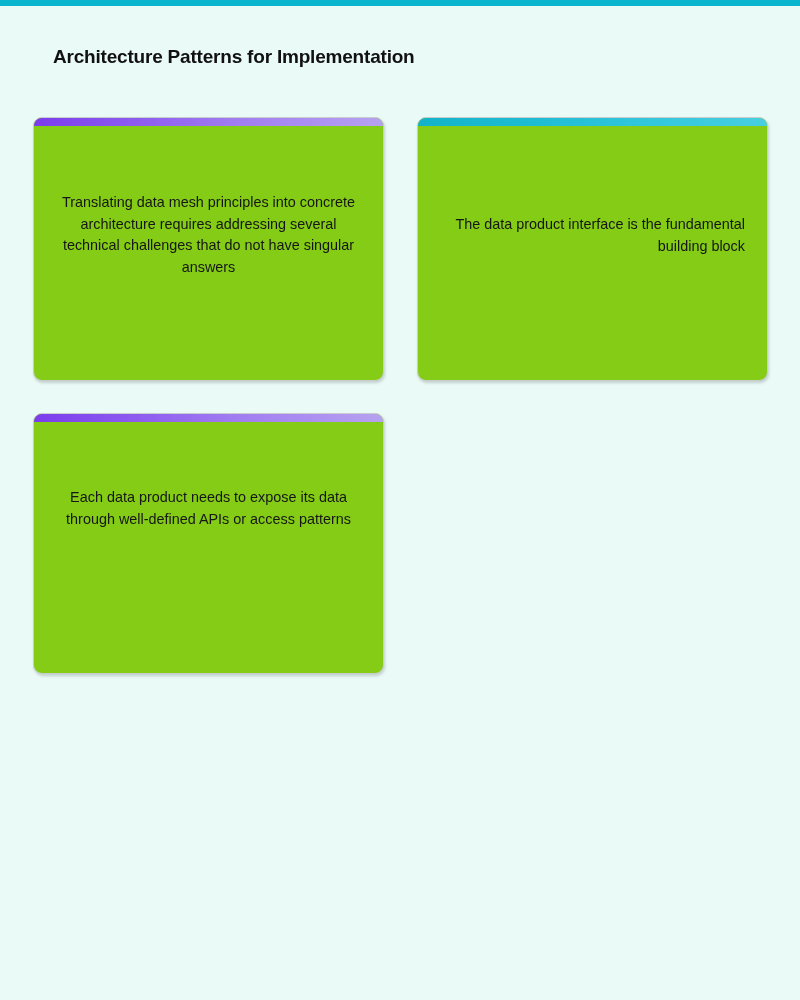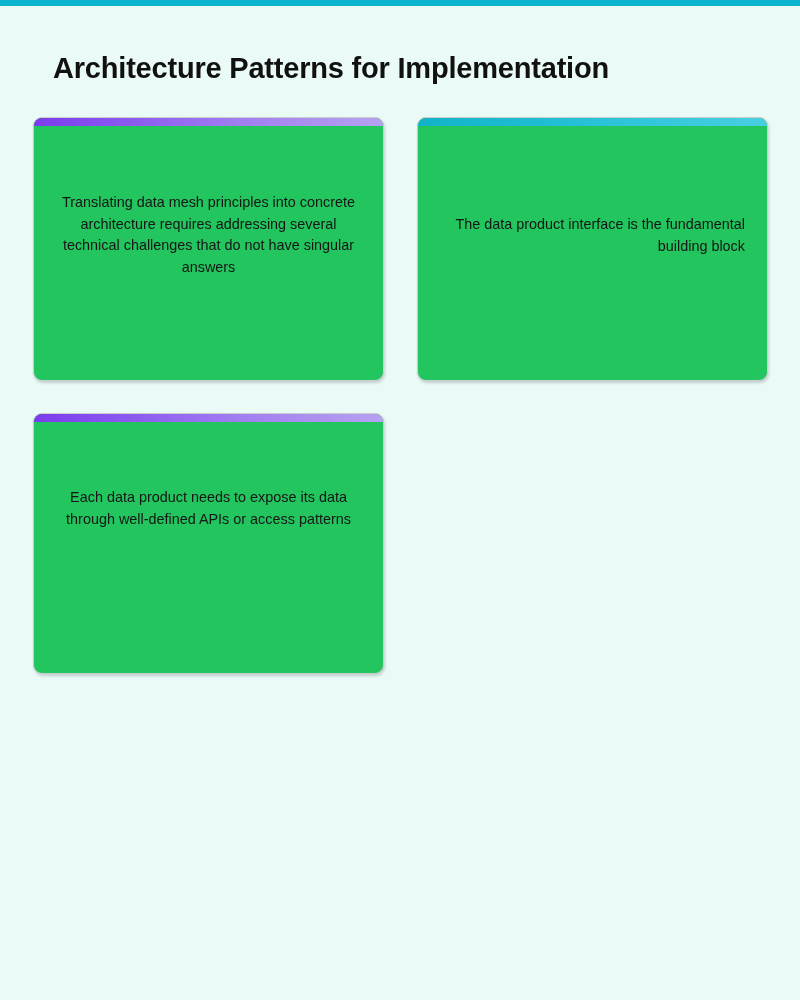--- a/index.html
+++ b/index.html
@@ -25,7 +25,7 @@
     position: absolute;
     left: 53px;
     top: 33px;
-    font-size: 29px;
+    font-size: 19px;
     font-weight: bold;
     color: #111111;
     letter-spacing: -0.2px;

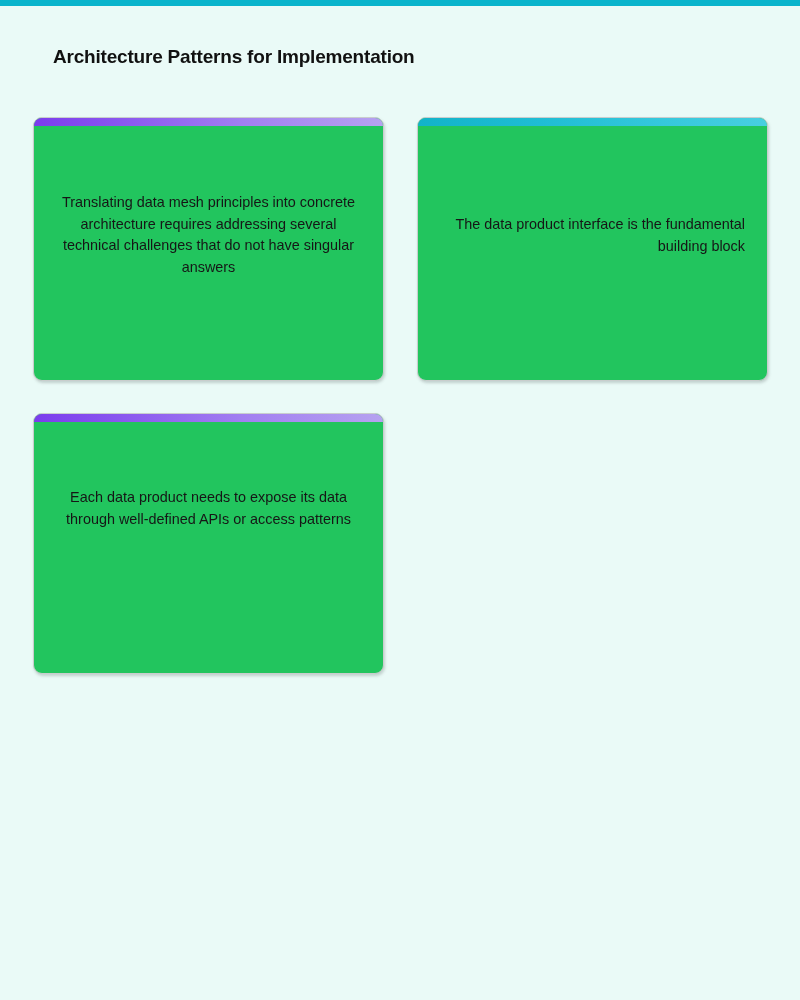--- a/index.html
+++ b/index.html
@@ -43,7 +43,7 @@
   }
   .card {
     position: relative;
-    background: #22c55e;
+    background: #84cc16;
     border: 1px solid #c9cdcd;
     border-radius: 9px;
     box-shadow: 1px 2px 3px rgba(90,100,100,0.28);

